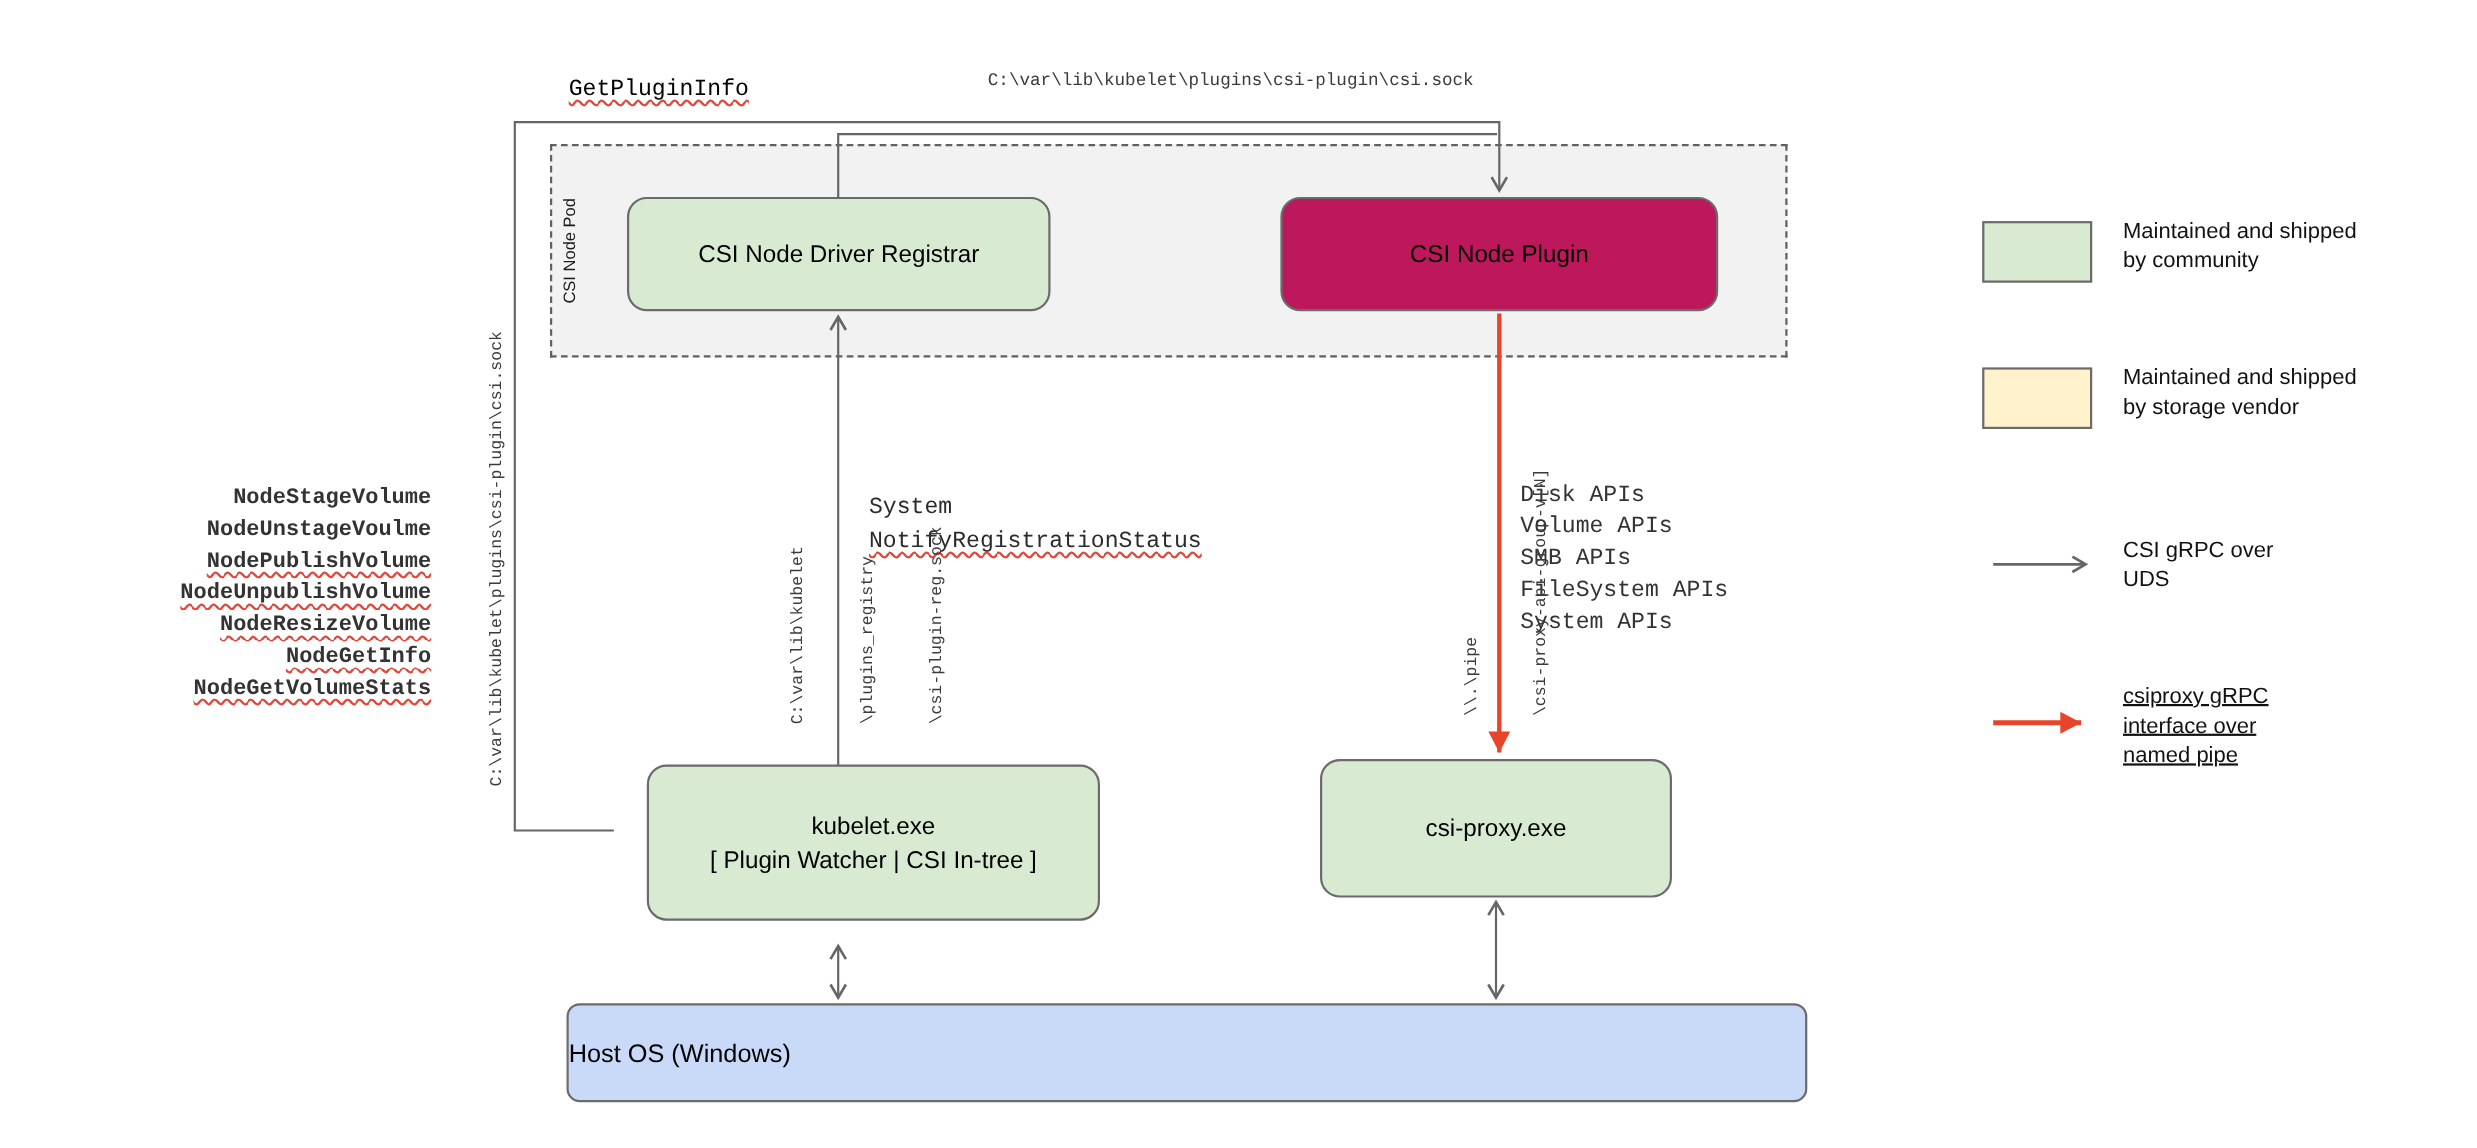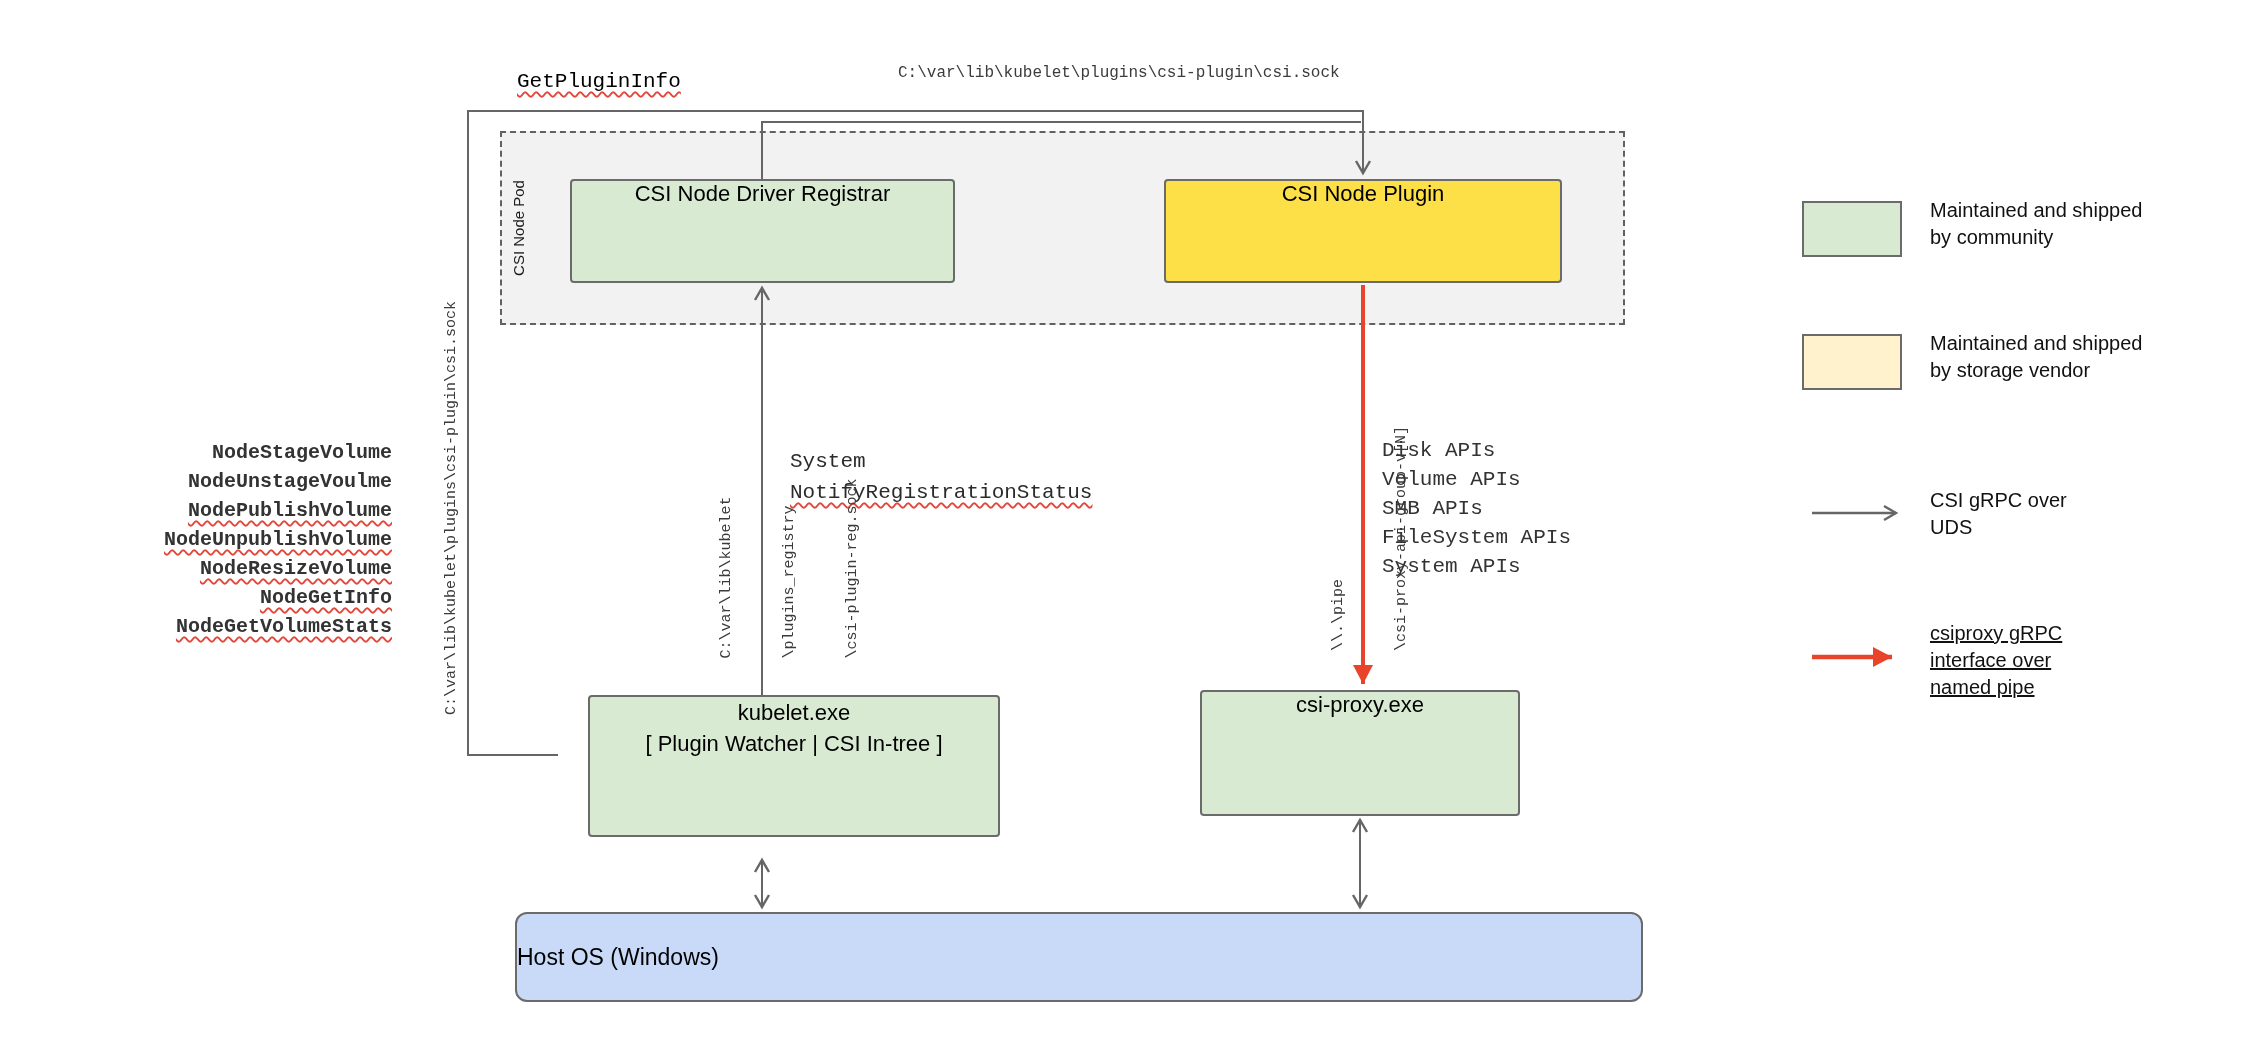--- a/index.html
+++ b/index.html
@@ -37,8 +37,8 @@
   .node{
     box-sizing:border-box;
     border:2px solid #6b6b6b;
-    border-radius:4px;
-    display:flex;justify-content:center;
+    border-radius:18px;
+    display:flex;align-items:center;justify-content:center;
     text-align:center;
     font-size:22px;color:#000;
     z-index:3;

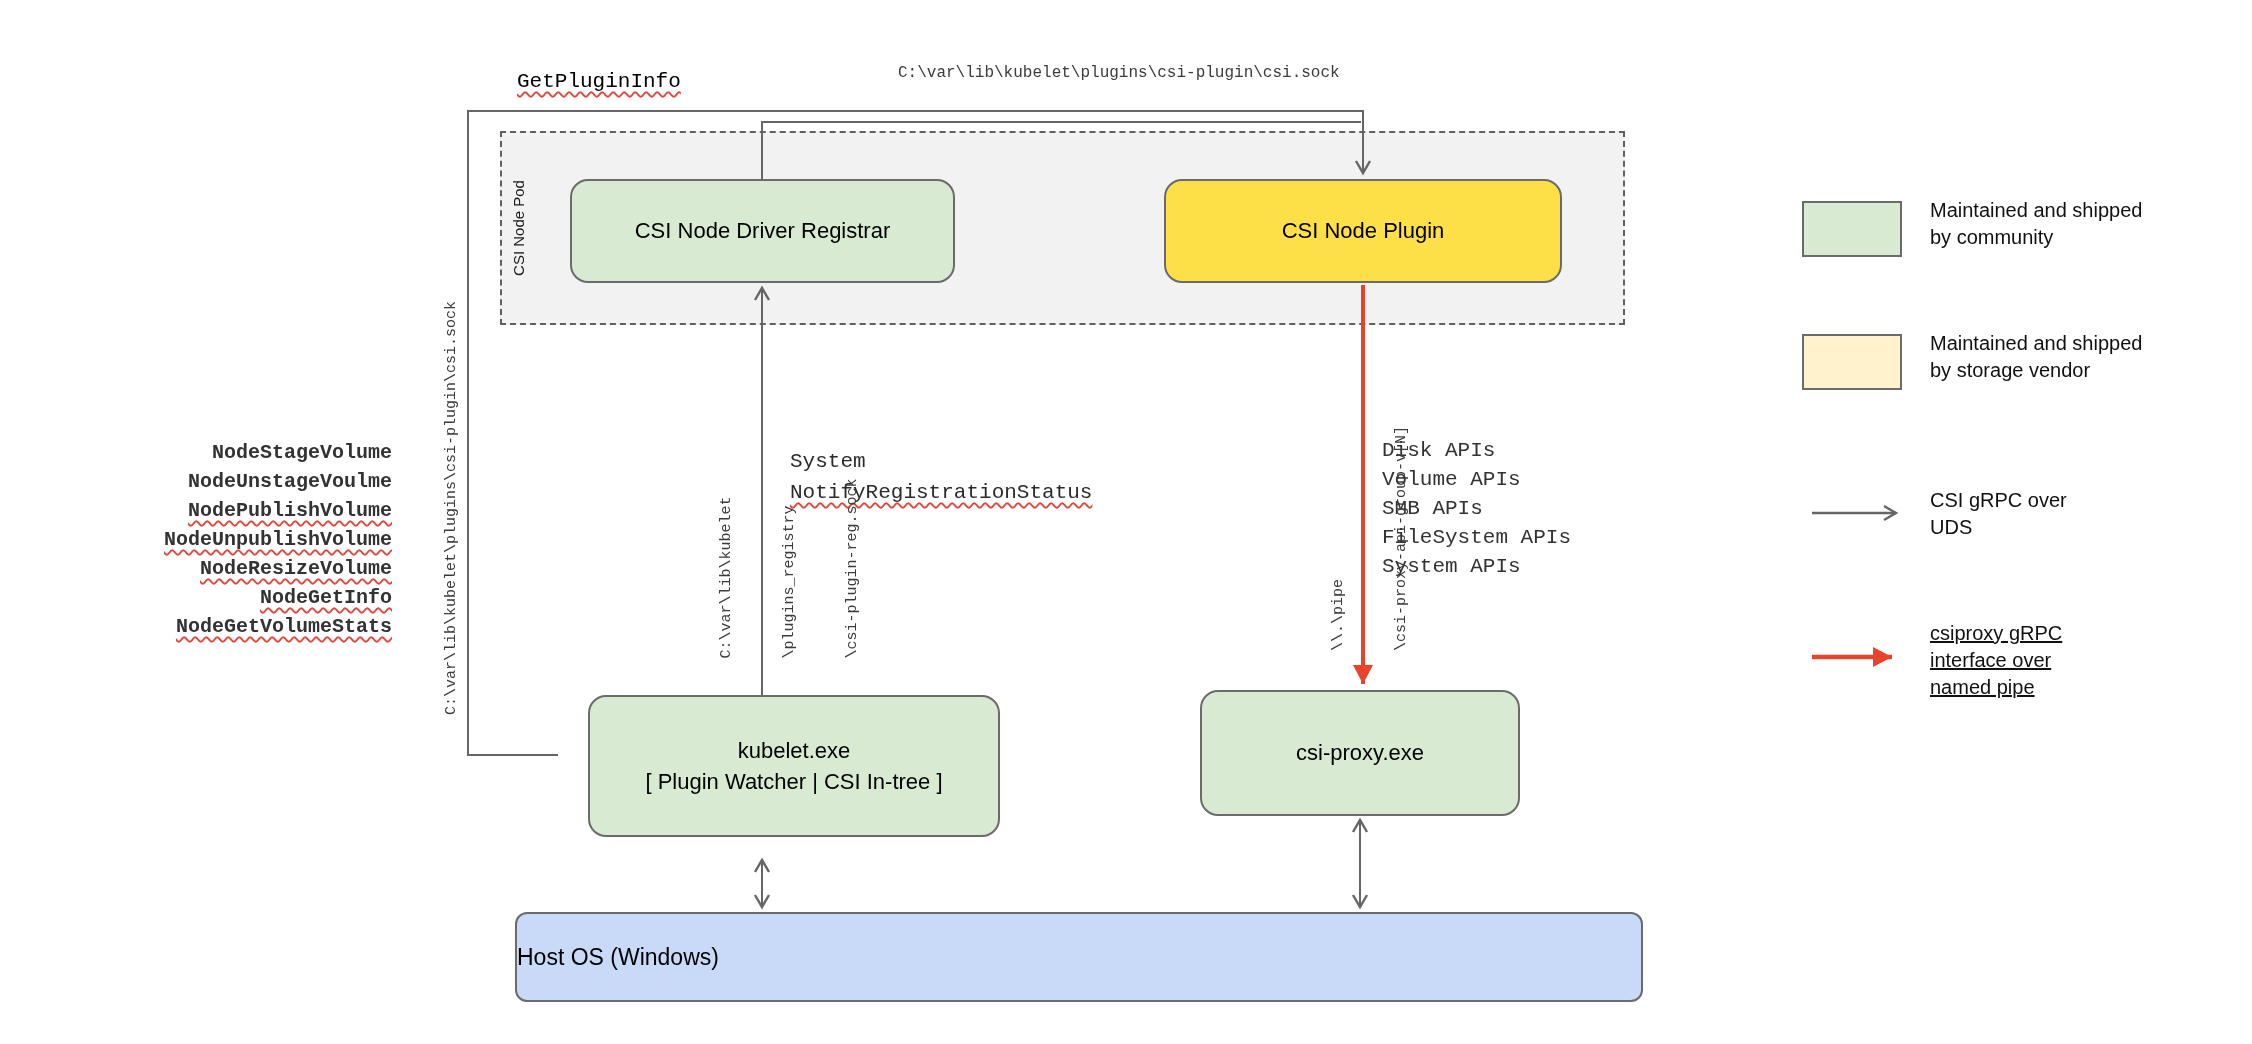--- a/index.html
+++ b/index.html
@@ -44,7 +44,7 @@
     z-index:3;
   }
   .green{background:#d9ead3;}
-  .yellow{background:#fde047;}
+  .yellow{background:#be185d;}
   .registrar{left:570px;top:179px;width:385px;height:104px;}
   .plugin{left:1164px;top:179px;width:398px;height:104px;}
   .kubelet{left:588px;top:695px;width:412px;height:142px;line-height:31px;}

